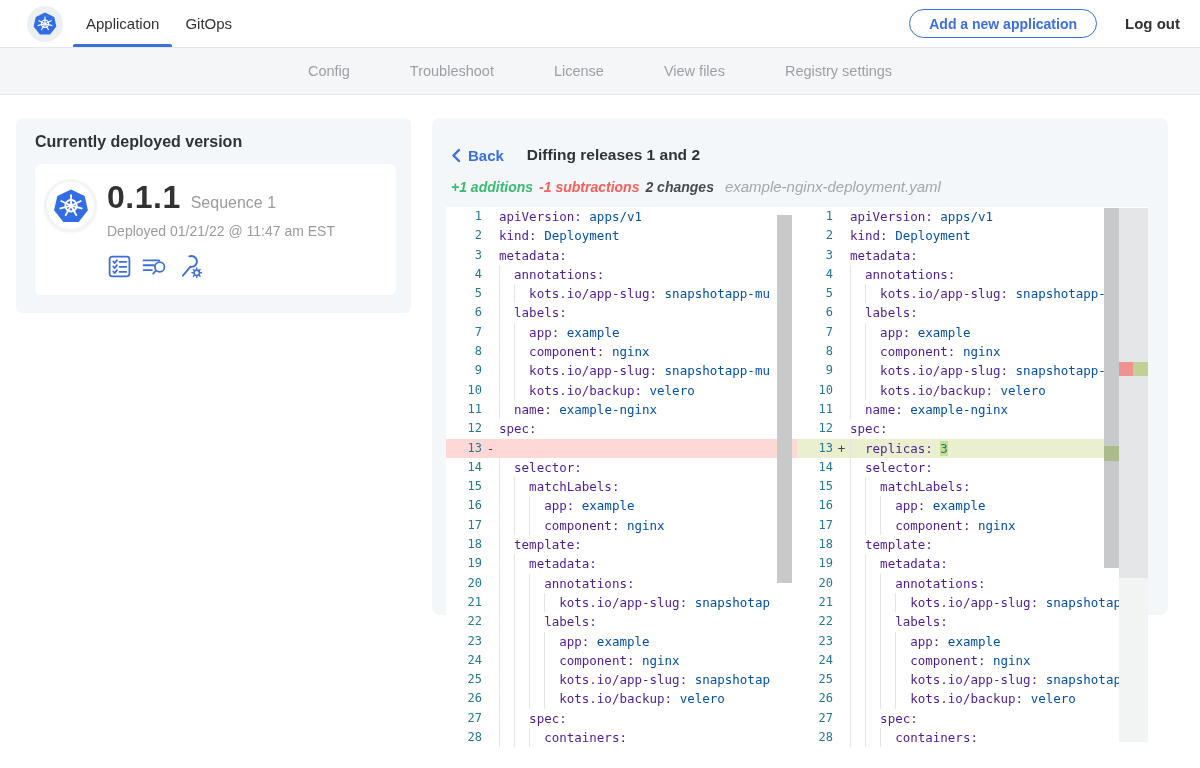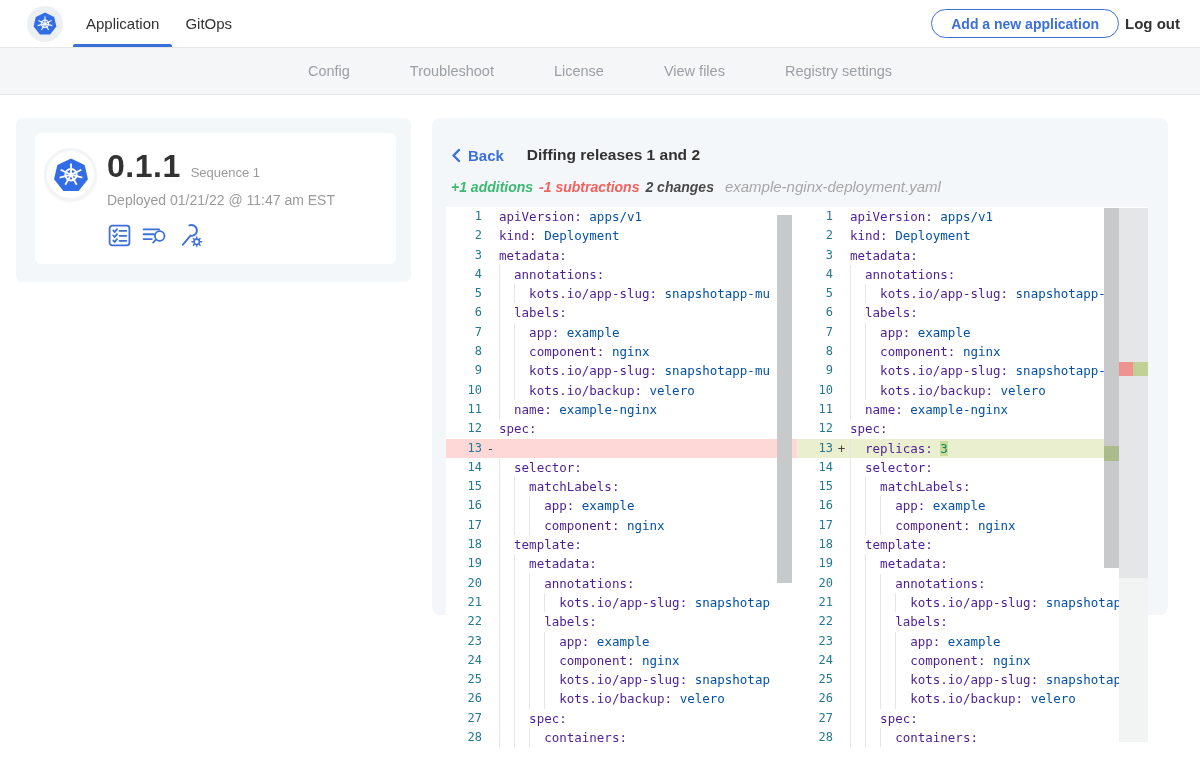--- a/index.html
+++ b/index.html
@@ -16,7 +16,7 @@
     padding:0 13px; font-size:15px; font-weight:400; color:#323232; cursor:pointer; }
   .top-tab.active::after { content:""; position:absolute; left:0; right:0; bottom:0;
     height:3px; background:#3b6fd9; border-radius:2px 2px 0 0; }
-  .topnav-right { margin-left:auto; display:flex; align-items:center; gap:6px; }
+  .topnav-right { margin-left:auto; display:flex; align-items:center; gap:28px; }
   .add-app-btn { height:29px; padding:0 19px; border:1px solid #3b6fd9; border-radius:15px;
     background:#fff; color:#3b6fd9; font-size:14px; font-weight:700;
     font-family:"Liberation Sans", sans-serif; cursor:pointer; }

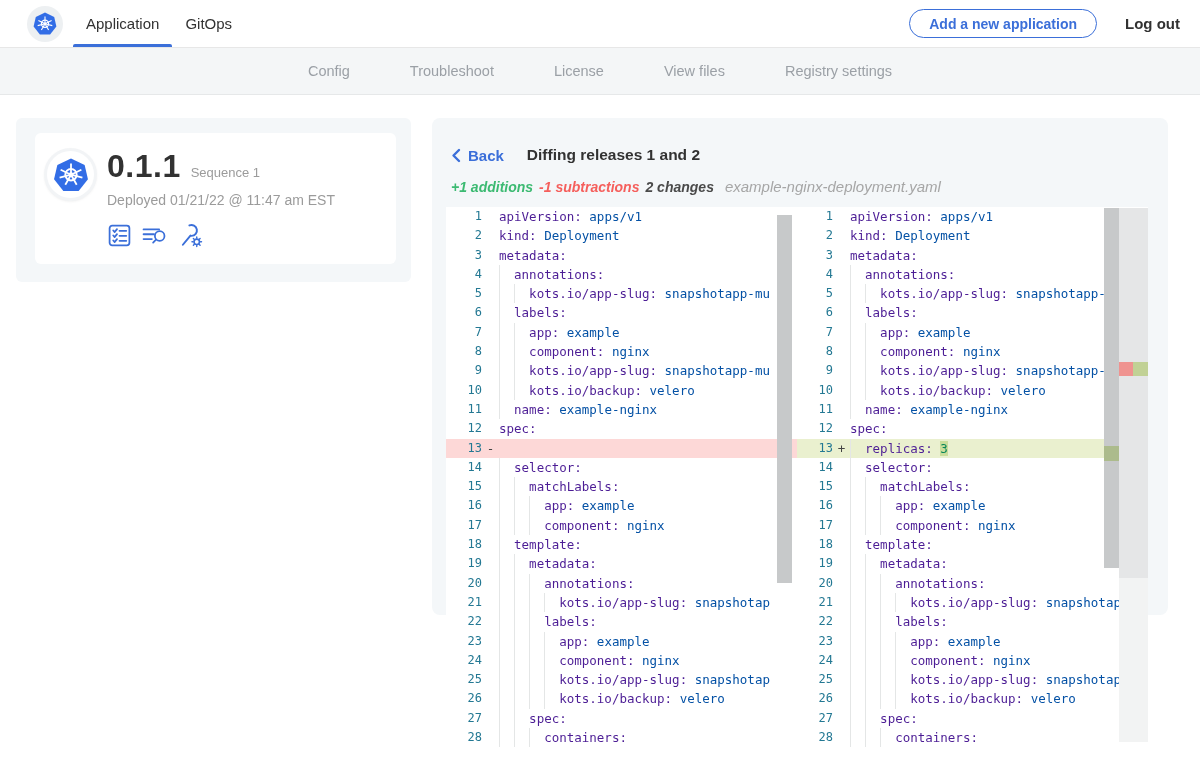--- a/index.html
+++ b/index.html
@@ -137,6 +137,7 @@
 <div class="main">
 
   <div class="deployed-card">
+    <div class="card-title">Currently deployed version</div>
     <div class="inner-card">
       <div class="k8s-badge">
         <svg width="36" height="36" viewBox="0 0 24 24">

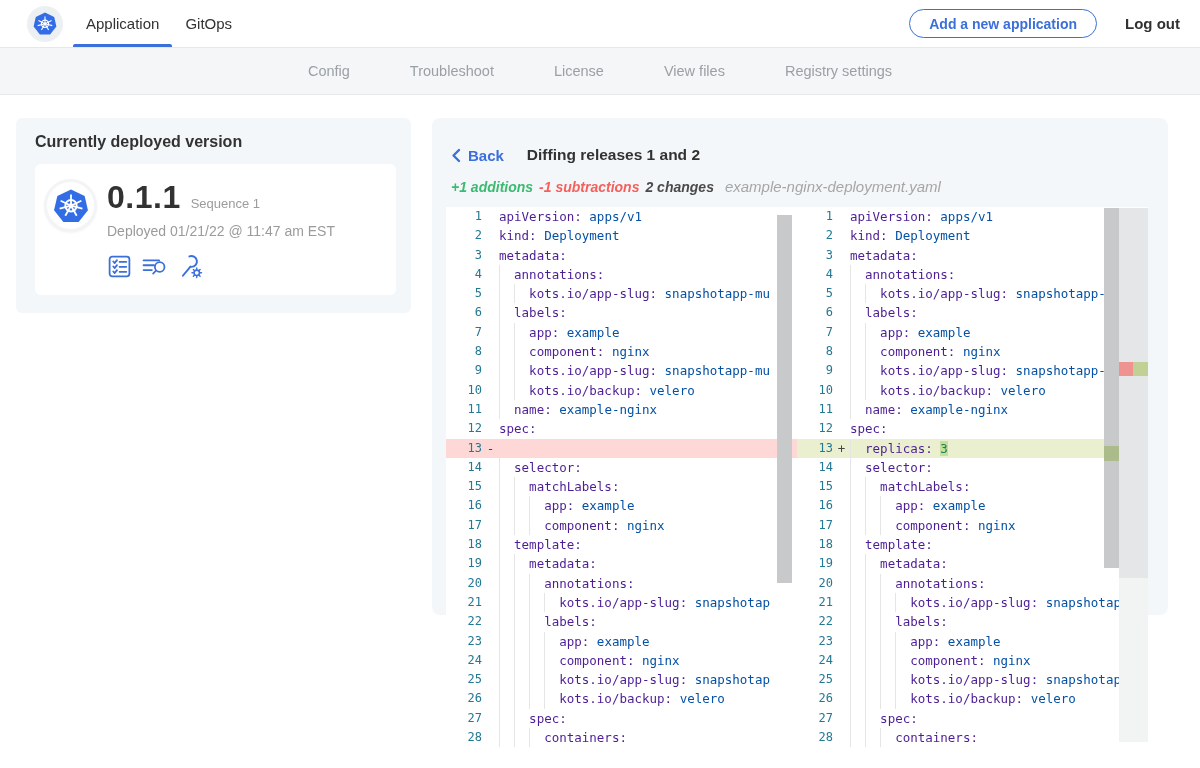--- a/index.html
+++ b/index.html
@@ -45,7 +45,7 @@
     display:flex; align-items:center; justify-content:center; margin-top:3px; }
   .ver-row { display:flex; align-items:baseline; gap:10px; }
   .ver-num { font-size:32px; font-weight:700; color:#323232; letter-spacing:.5px; }
-  .ver-seq { font-size:13px; color:#9b9b9b; }
+  .ver-seq { font-size:16px; color:#9b9b9b; }
   .deployed-at { font-size:14px; color:#9b9b9b; margin-top:7px; }
   .action-icons { display:flex; gap:9px; margin-top:14px; align-items:center; }
   .action-icons svg { cursor:pointer; }

